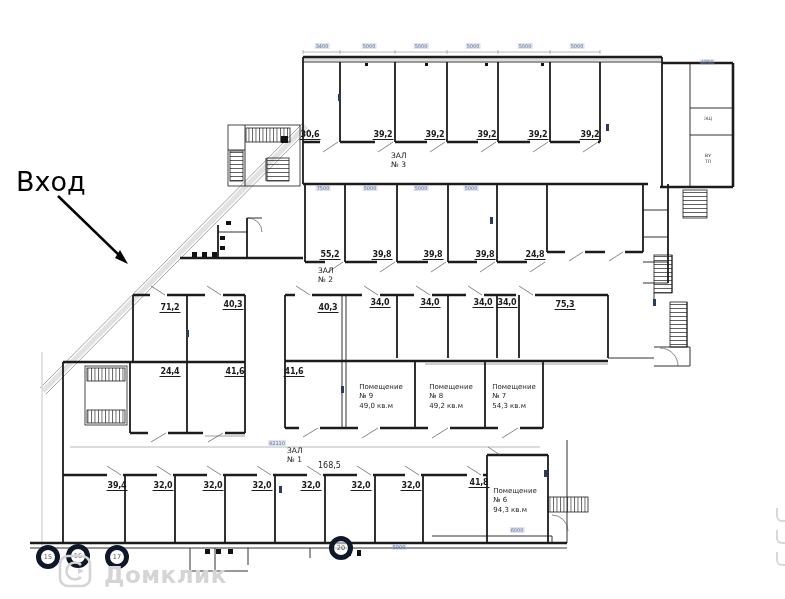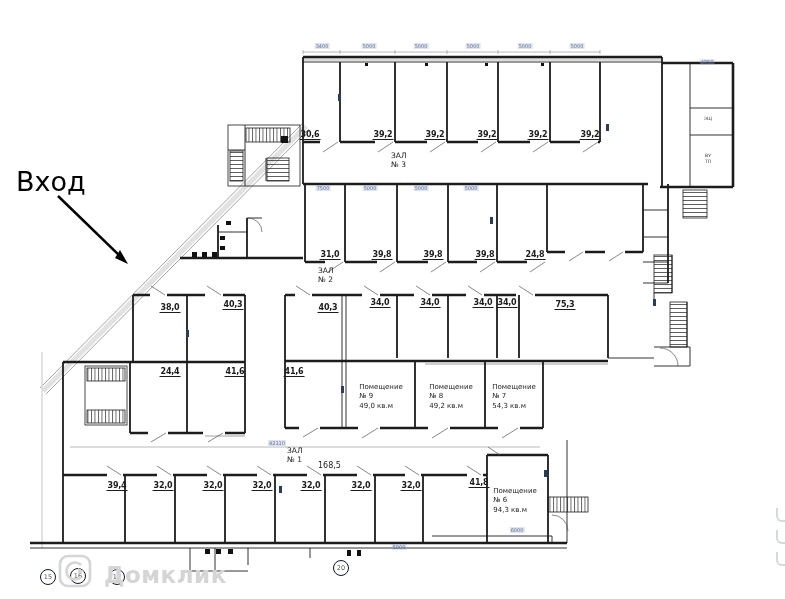--- a/index.html
+++ b/index.html
@@ -174,7 +174,7 @@
     <div>№ 3</div>
   </div>
 
-  <div class="lbl area" style="left:330px;top:250px;">31,0</div>
+  <div class="lbl area" style="left:330px;top:250px;">55,2</div>
   <div class="lbl area" style="left:382px;top:250px;">39,8</div>
   <div class="lbl area" style="left:433px;top:250px;">39,8</div>
   <div class="lbl area" style="left:485px;top:250px;">39,8</div>

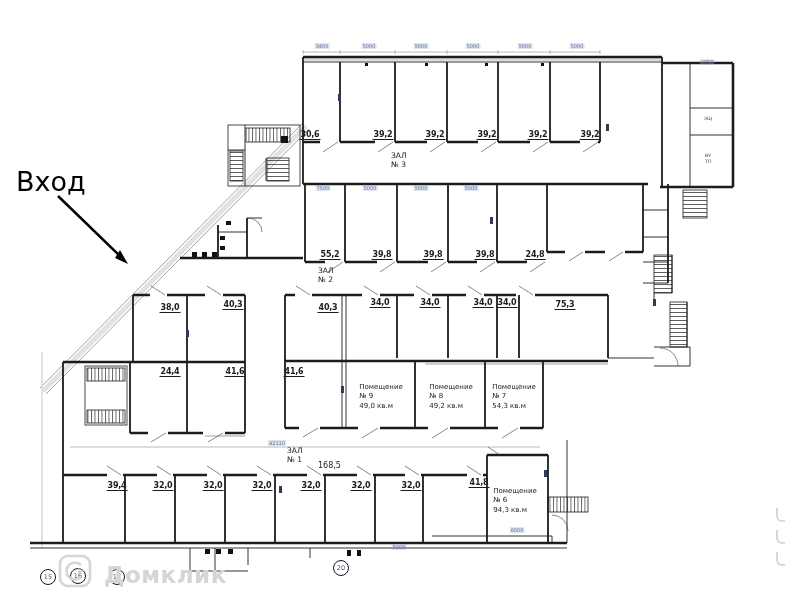--- a/index.html
+++ b/index.html
@@ -184,7 +184,7 @@
     <div>№ 2</div>
   </div>
 
-  <div class="lbl area" style="left:170px;top:303px;">38,0</div>
+  <div class="lbl area" style="left:170px;top:303px;">71,2</div>
   <div class="lbl area" style="left:233px;top:300px;">40,3</div>
   <div class="lbl area" style="left:328px;top:303px;">40,3</div>
   <div class="lbl area" style="left:380px;top:298px;">34,0</div>

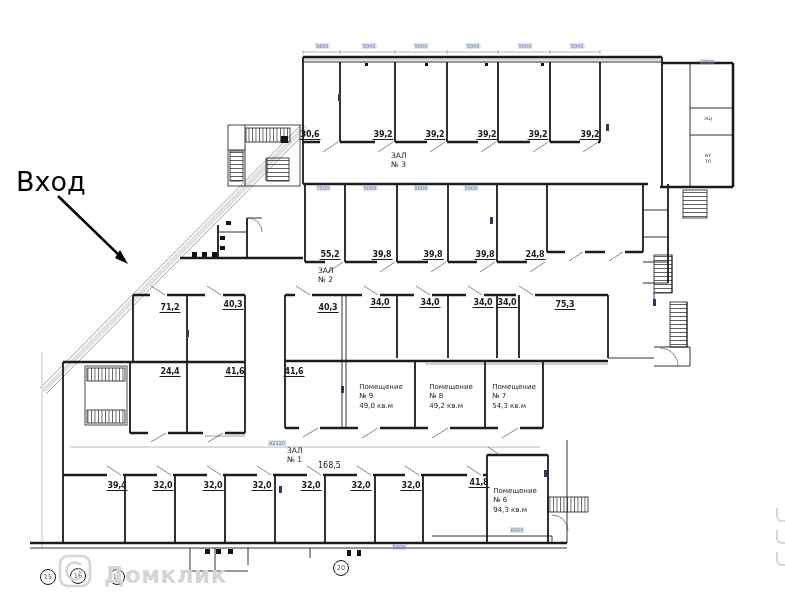--- a/index.html
+++ b/index.html
@@ -14,9 +14,9 @@
   .prem{font-size:7px;line-height:1.35;transform:translateX(-50%);}
   .dim{font-size:5px;line-height:1.2;color:#5f6f96;background:rgba(150,165,205,.3);
        padding:0 1px;transform:translateX(-50%);}
-  .axis{position:absolute;width:14px;height:14px;border:1px solid #0f172a;border-radius:50%;
+  .axis{position:absolute;width:14px;height:14px;border:5px solid #0f172a;border-radius:50%;
         font-size:6.5px;color:#555;display:flex;align-items:center;justify-content:center;
-        background:rgba(255,255,255,.6);transform:translate(-50%,-50%);margin-top:20px;}
+        background:rgba(255,255,255,.6);transform:translate(-50%,-50%);}
   .entr{font-size:27px;color:#000;}
   .util{font-size:4.5px;line-height:1.25;color:#333;text-align:center;transform:translateX(-50%);}
   .wm{position:absolute;left:58px;top:554px;display:flex;align-items:flex-end;gap:12px;}

